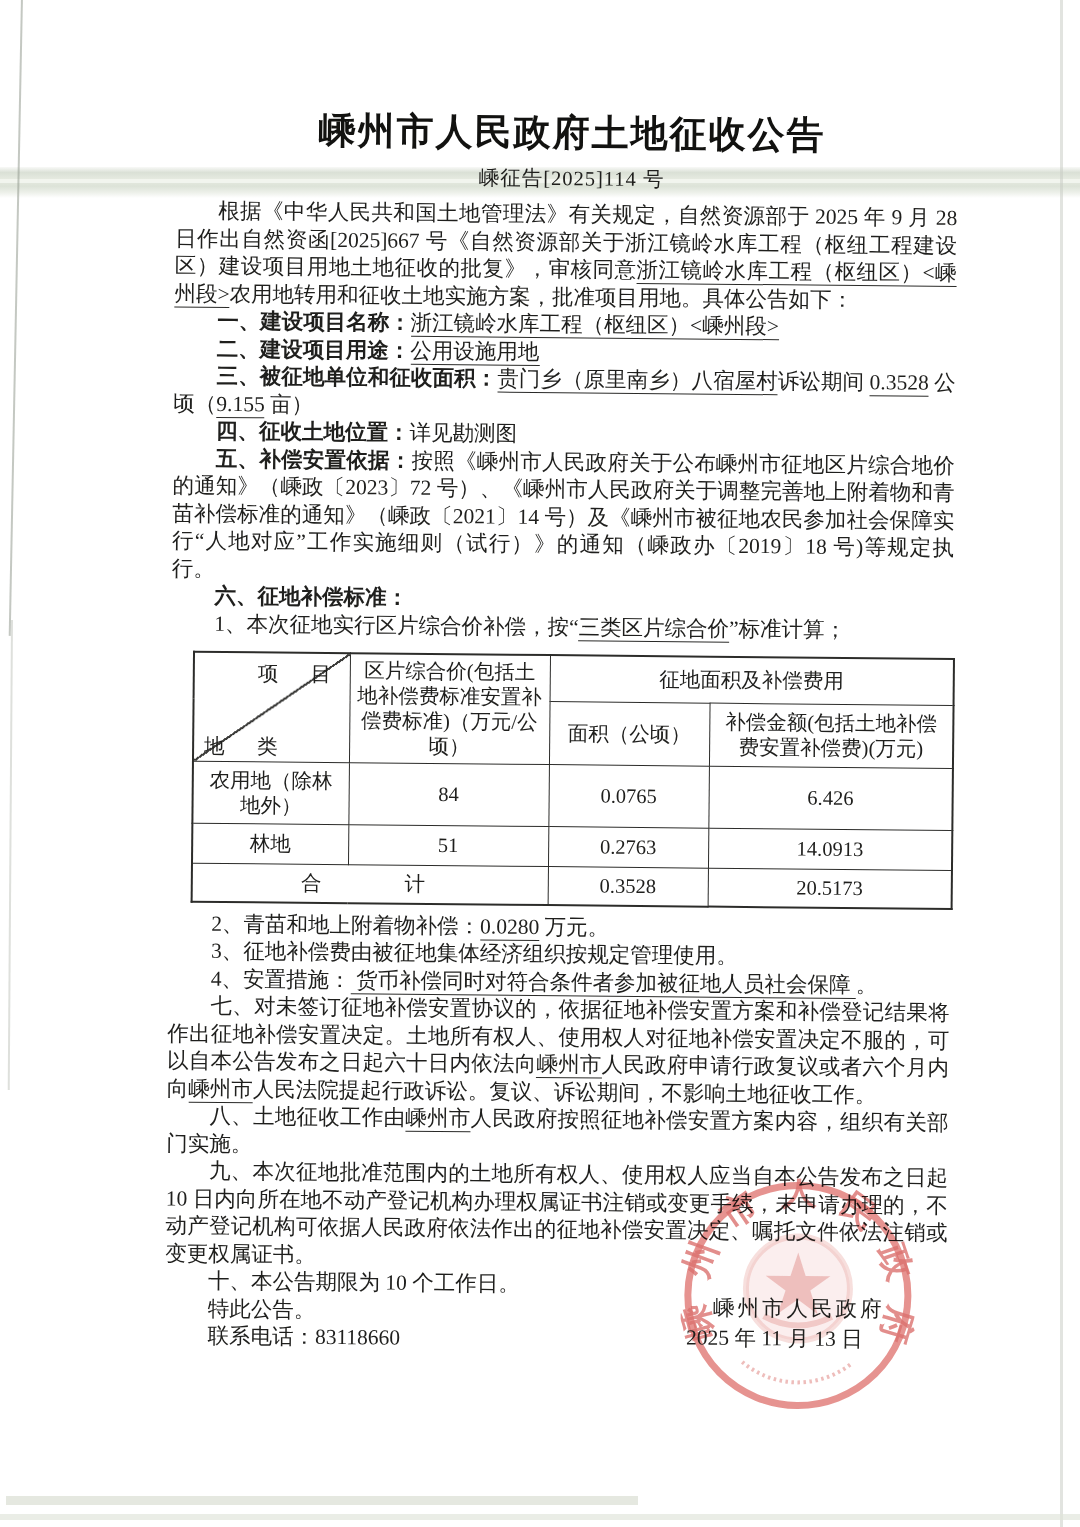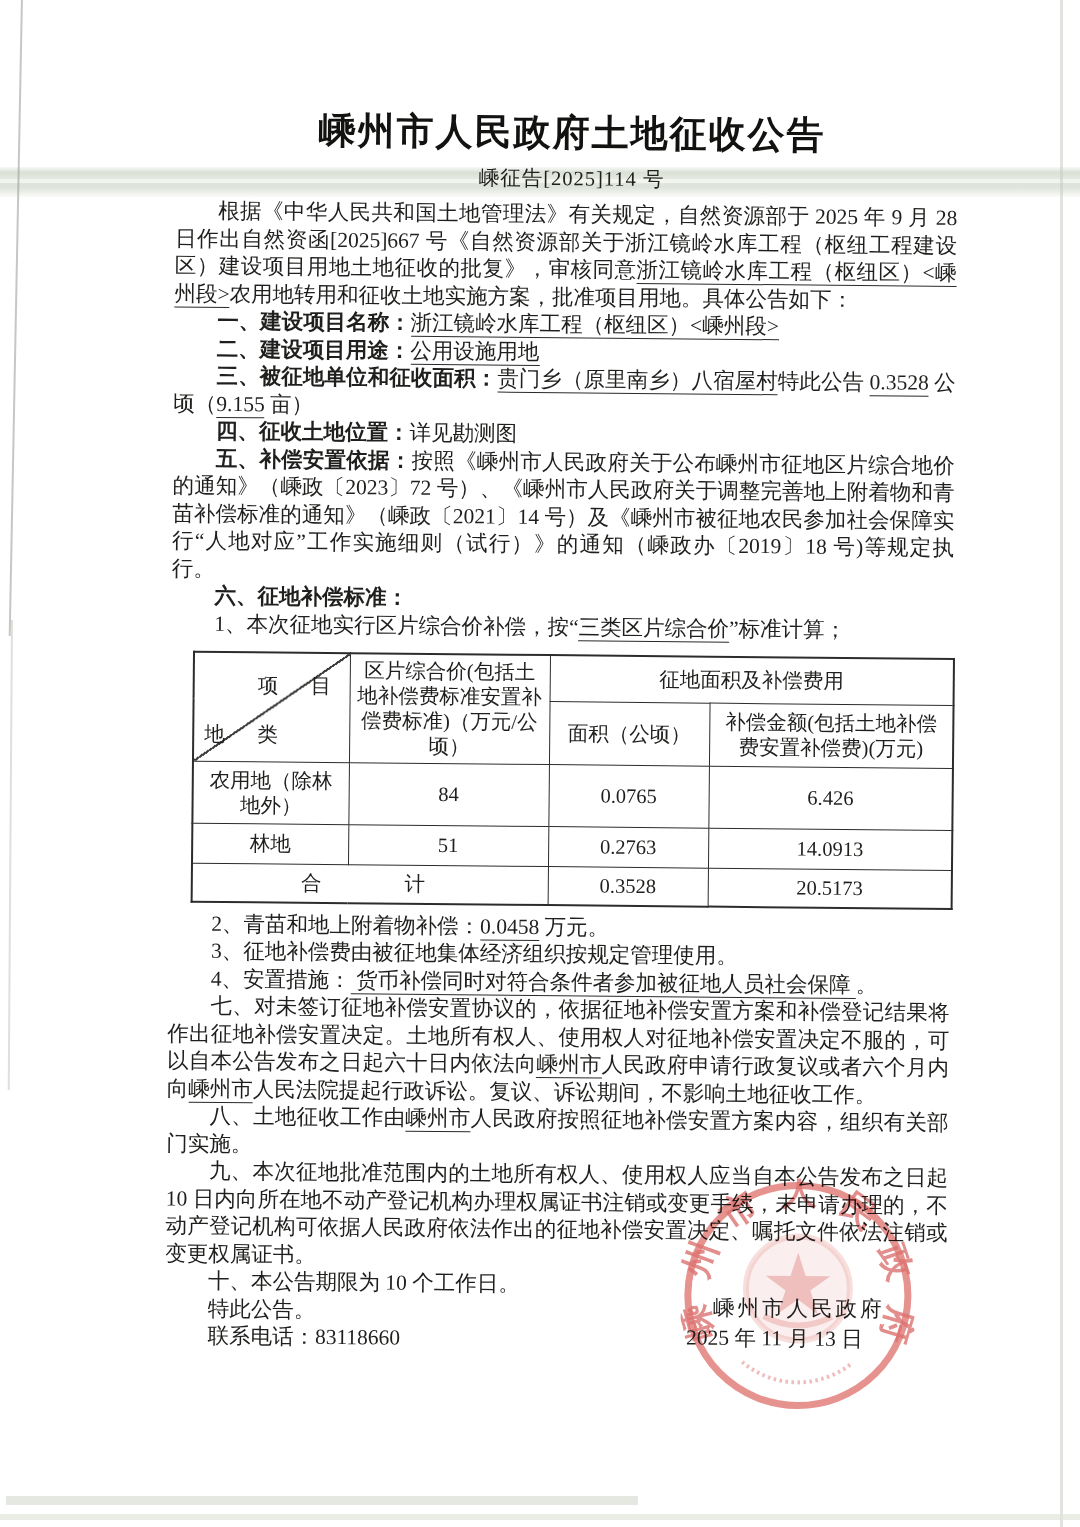--- a/index.html
+++ b/index.html
@@ -131,7 +131,7 @@
 
     <p class="para"><span class="lbl">二、建设项目用途：</span><span class="u">公用设施用地</span></p>
 
-    <p class="para"><span class="lbl">三、被征地单位和征收面积：</span><span class="u">贵门乡（原里南乡）八宿屋村</span><span>特此公告 </span><span class="u">0.3528</span><span> 公顷（</span><span class="u">9.155</span><span> 亩）</span></p>
+    <p class="para"><span class="lbl">三、被征地单位和征收面积：</span><span class="u">贵门乡（原里南乡）八宿屋村</span><span>诉讼期间 </span><span class="u">0.3528</span><span> 公顷（</span><span class="u">9.155</span><span> 亩）</span></p>
 
     <p class="para"><span class="lbl">四、征收土地位置：</span><span>详见勘测图</span></p>
 

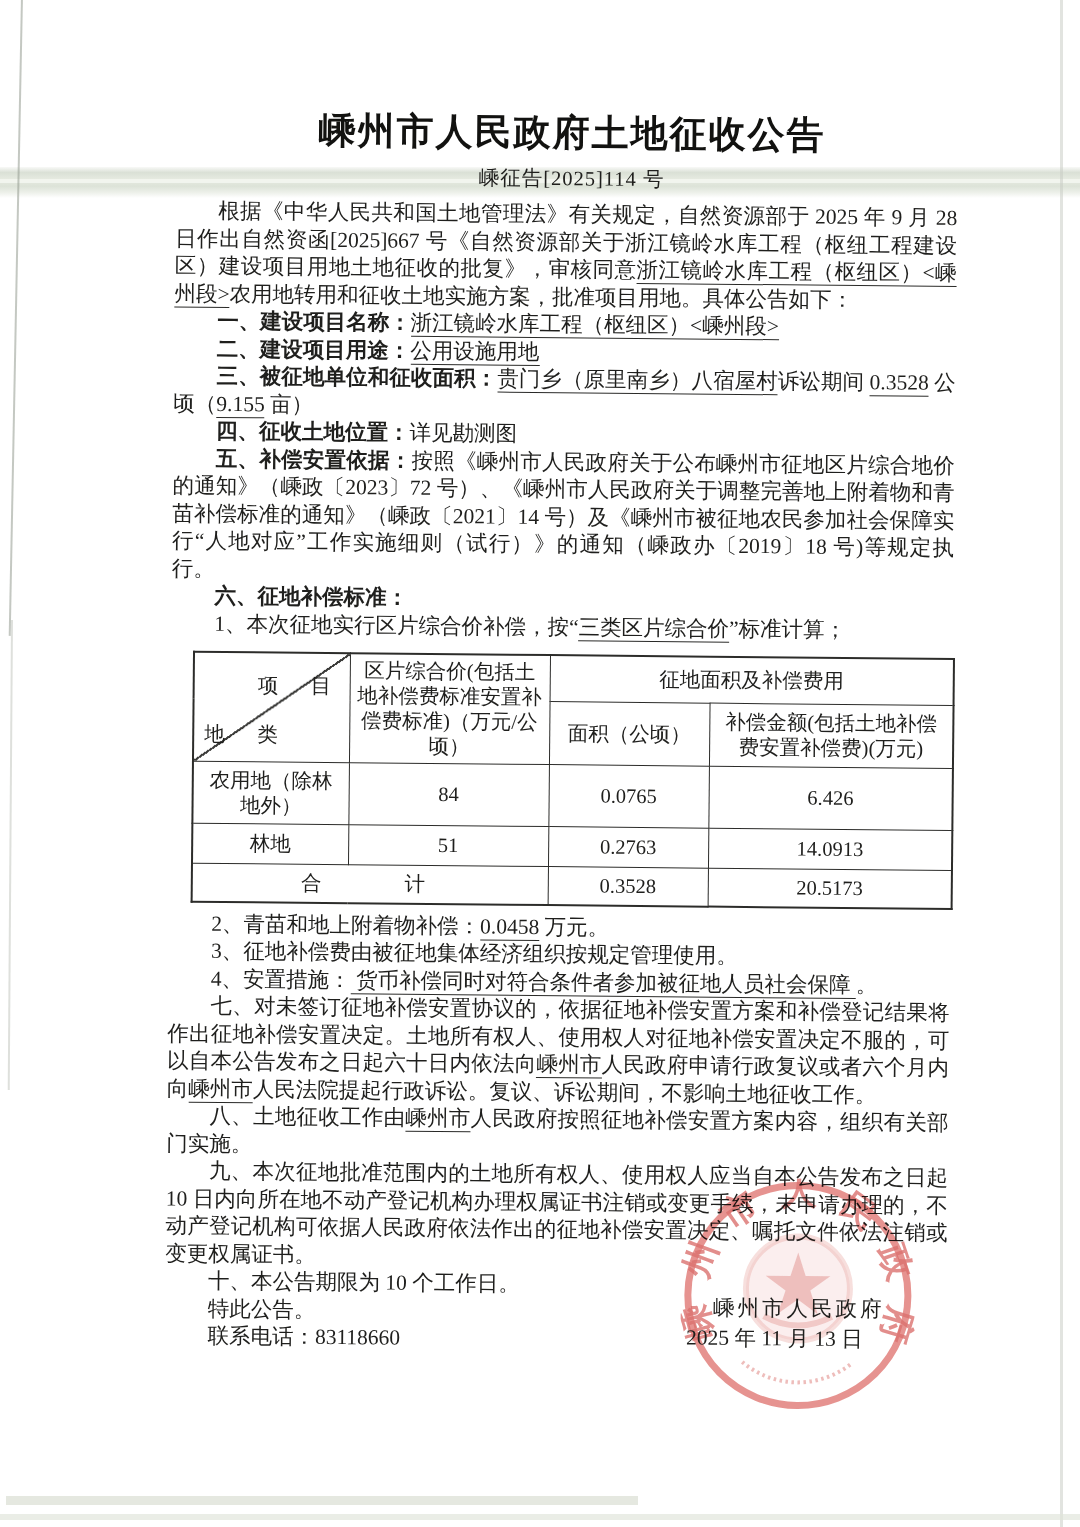--- a/index.html
+++ b/index.html
@@ -89,7 +89,7 @@
       linear-gradient(to bottom right,
         transparent 49.4%, #3a3a38 49.4%, #3a3a38 50.6%, transparent 50.6%);
   }
-  .corner-top{position:absolute;top:20px;right:12px;letter-spacing:6px;}
+  .corner-top{position:absolute;top:8px;right:12px;letter-spacing:6px;}
   .corner-bottom{position:absolute;bottom:14px;left:10px;letter-spacing:6px;}
   tr.h1{height:46px;}
   tr.h2{height:62px;}

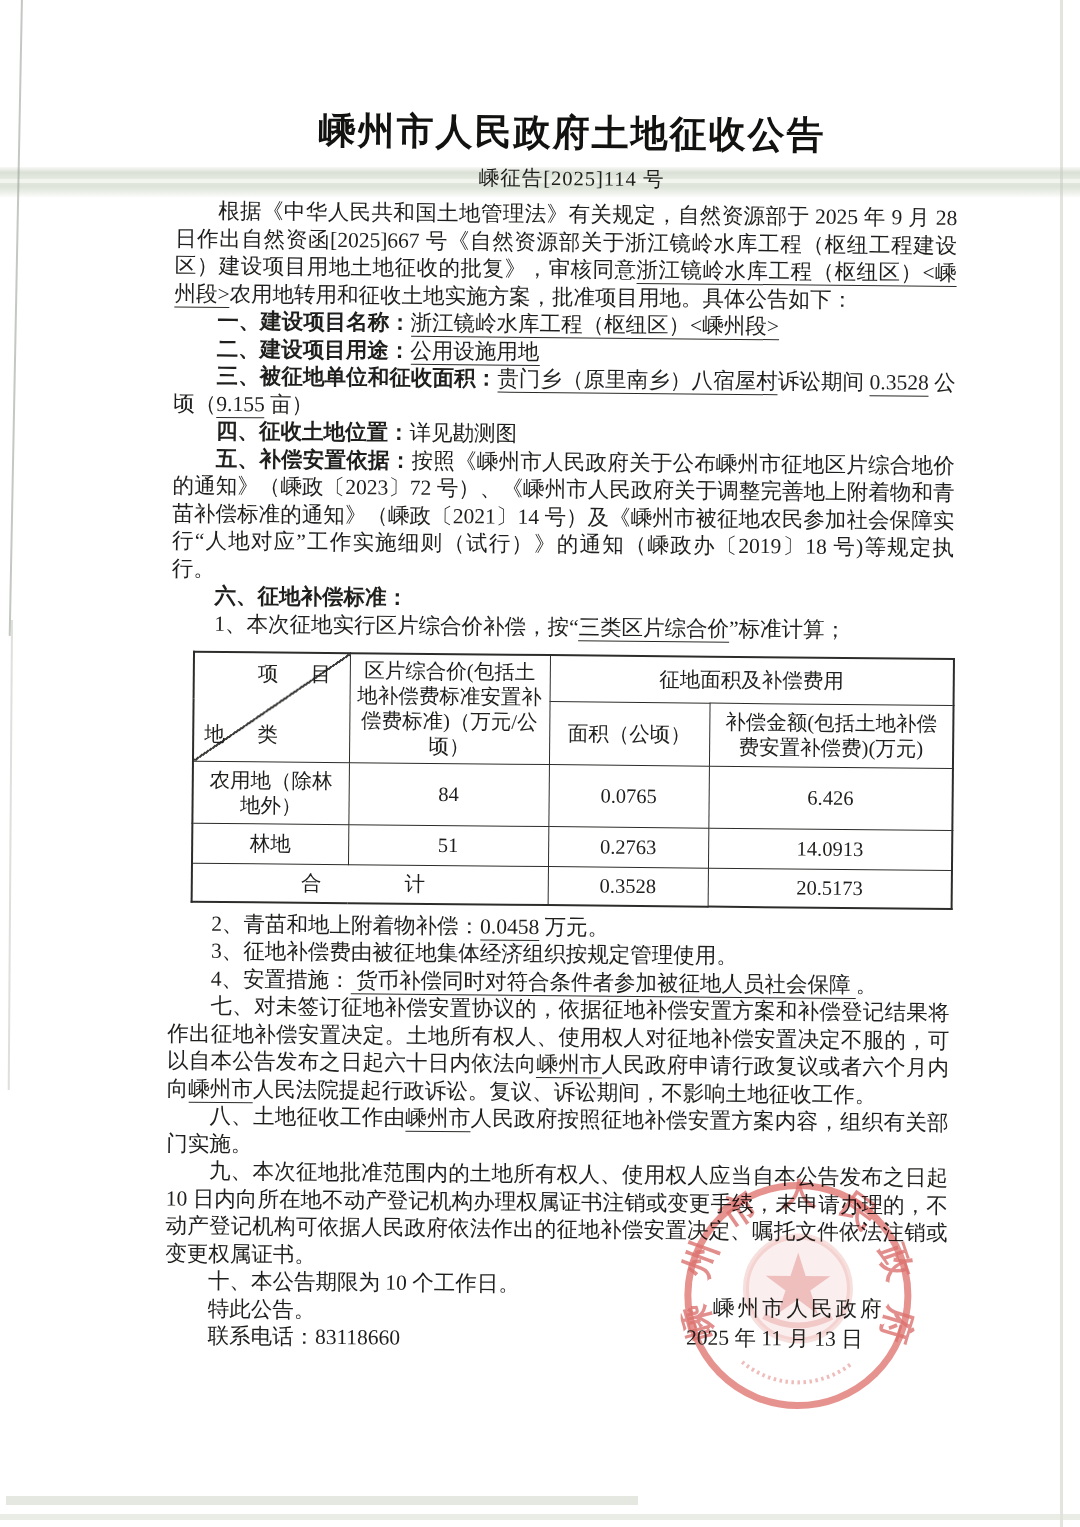--- a/index.html
+++ b/index.html
@@ -90,7 +90,7 @@
         transparent 49.4%, #3a3a38 49.4%, #3a3a38 50.6%, transparent 50.6%);
   }
   .corner-top{position:absolute;top:8px;right:12px;letter-spacing:6px;}
-  .corner-bottom{position:absolute;bottom:14px;left:10px;letter-spacing:6px;}
+  .corner-bottom{position:absolute;bottom:2px;left:10px;letter-spacing:6px;}
   tr.h1{height:46px;}
   tr.h2{height:62px;}
   tr.r1{height:62px;}

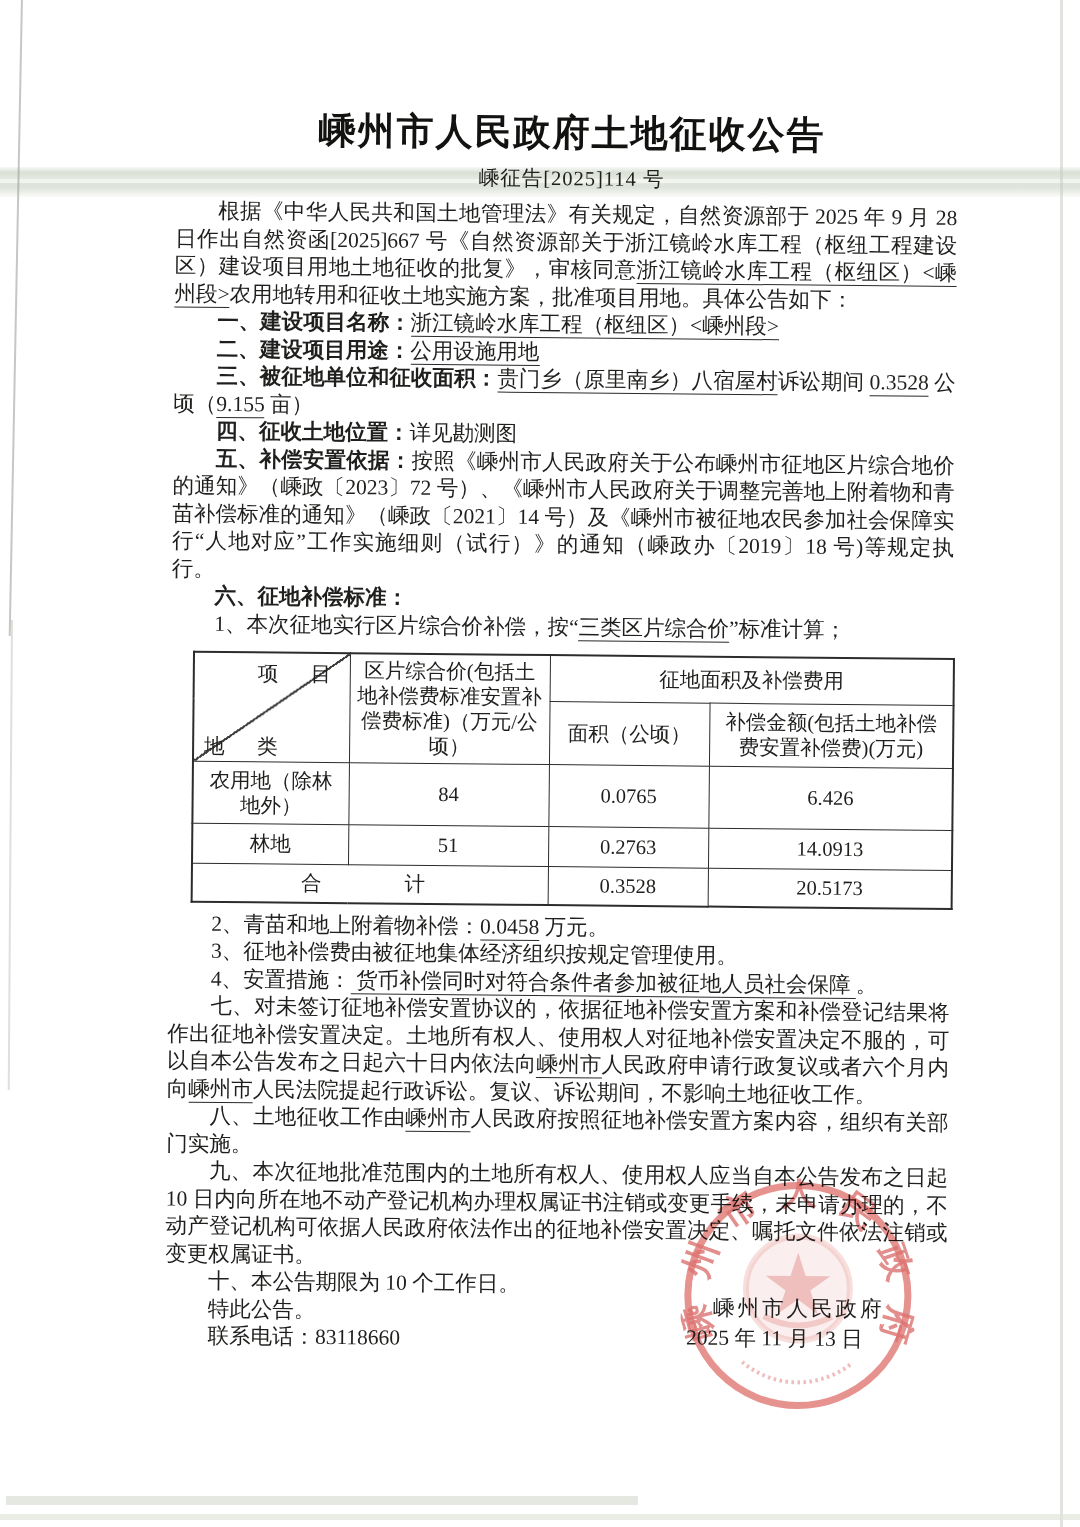--- a/index.html
+++ b/index.html
@@ -181,7 +181,7 @@
     </tbody>
       </table>
 
-    <p class="para"><span>2、青苗和地上附着物补偿：</span><span class="u">0.0458</span><span> 万元。</span></p>
+    <p class="para"><span>2、青苗和地上附着物补偿：</span><span class="u">0.0280</span><span> 万元。</span></p>
 
     <p class="para">3、征地补偿费由被征地集体经济组织按规定管理使用。</p>
 

